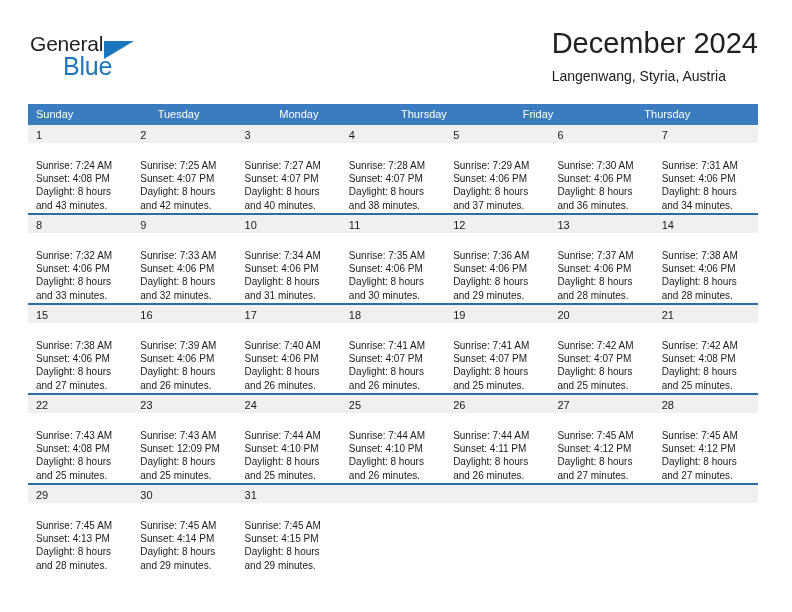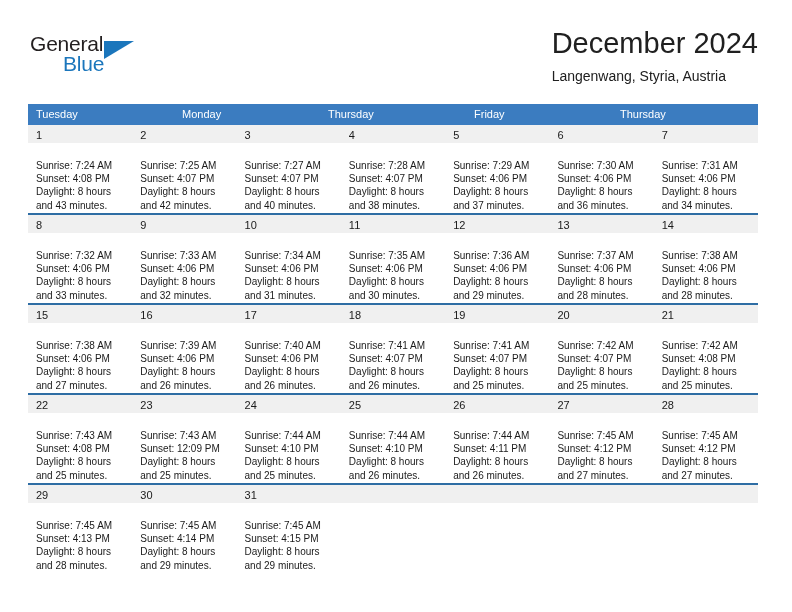--- a/index.html
+++ b/index.html
@@ -51,7 +51,7 @@
     position: absolute;
     left: 33px;
     top: 20px;
-    font-size: 21px;
+    font-size: 25px;
     letter-spacing: -0.2px;
     color: #1b76bc;
     font-family: "Liberation Sans", sans-serif;

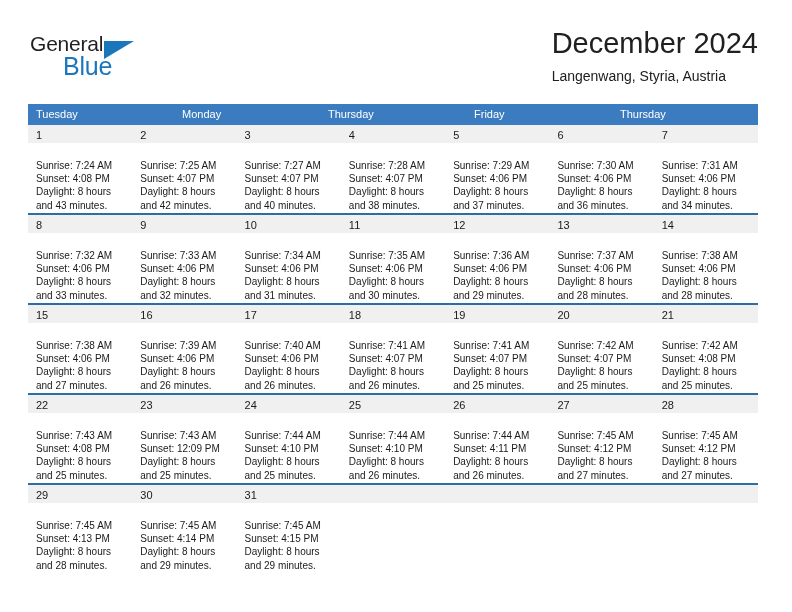--- a/index.html
+++ b/index.html
@@ -175,6 +175,7 @@
   <div class="calendar">
 
     <div class="dow-row">
+      <div class="dow-cell">Sunday</div>
       <div class="dow-cell">Tuesday</div>
       <div class="dow-cell">Monday</div>
       <div class="dow-cell">Thursday</div>

